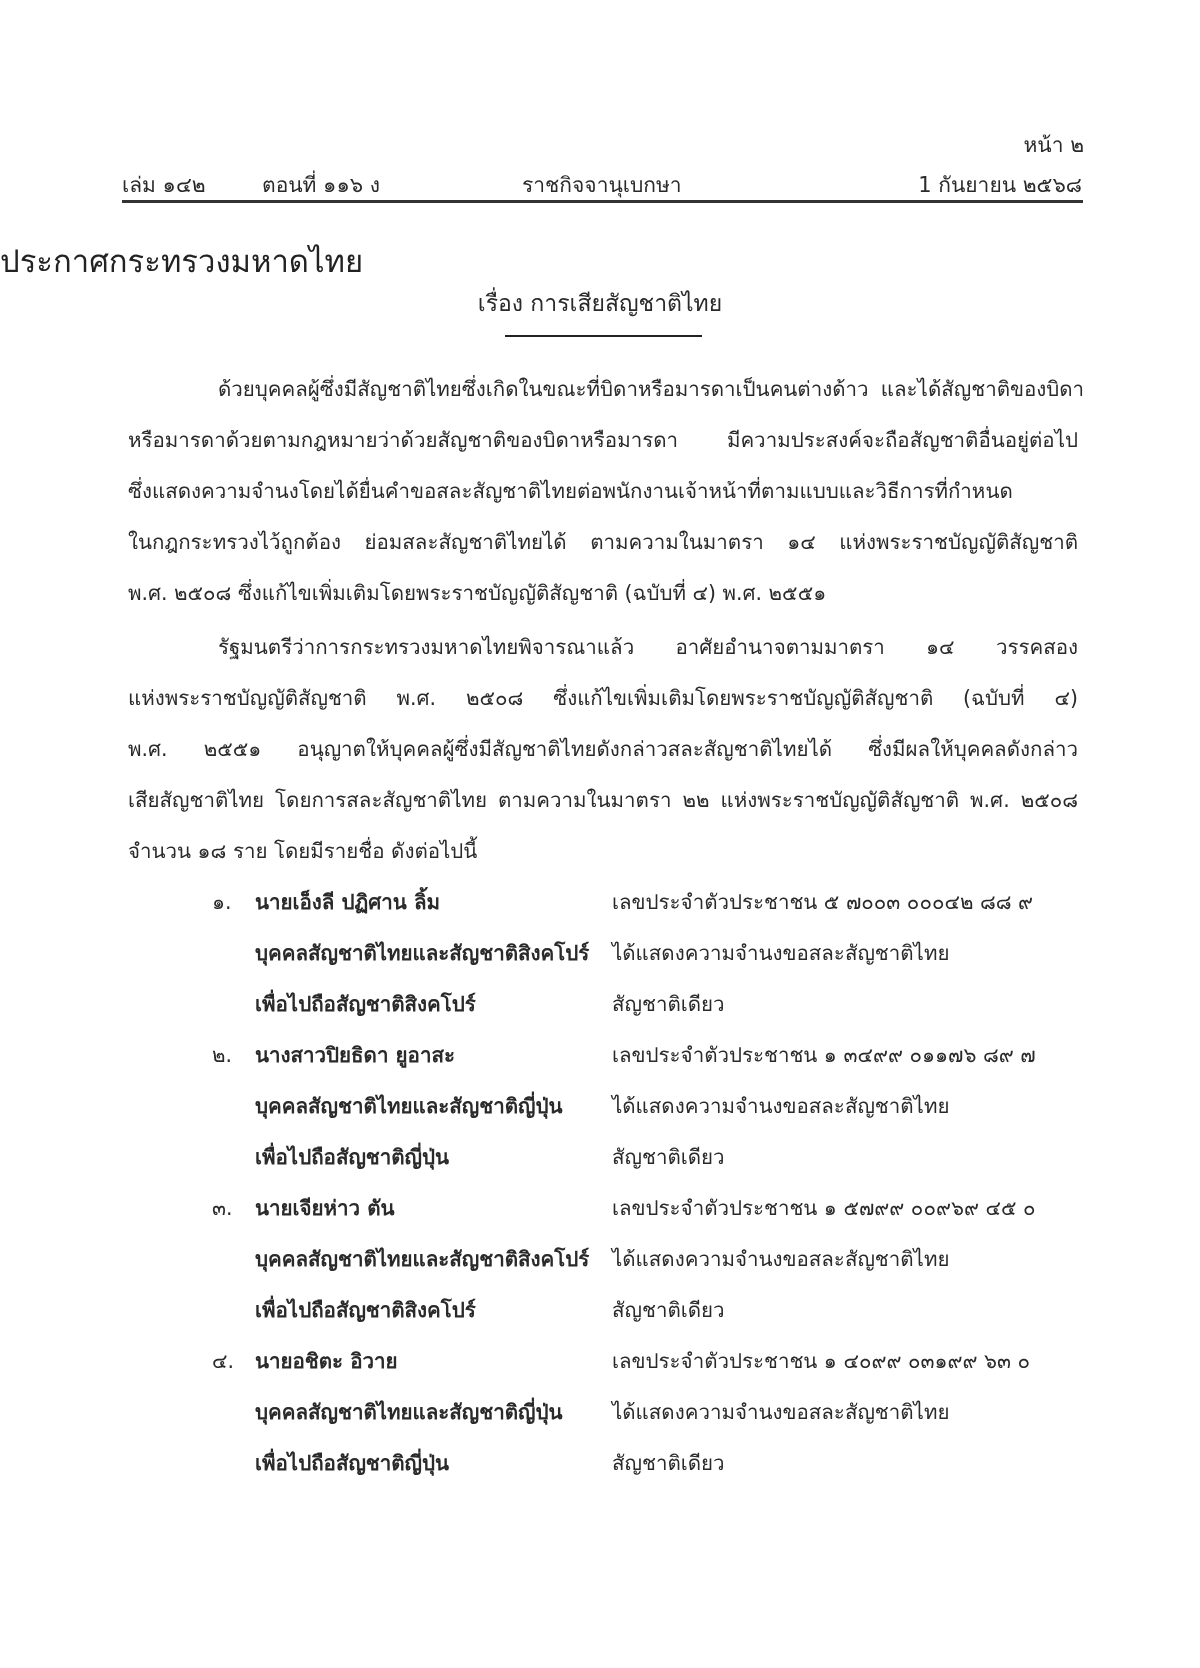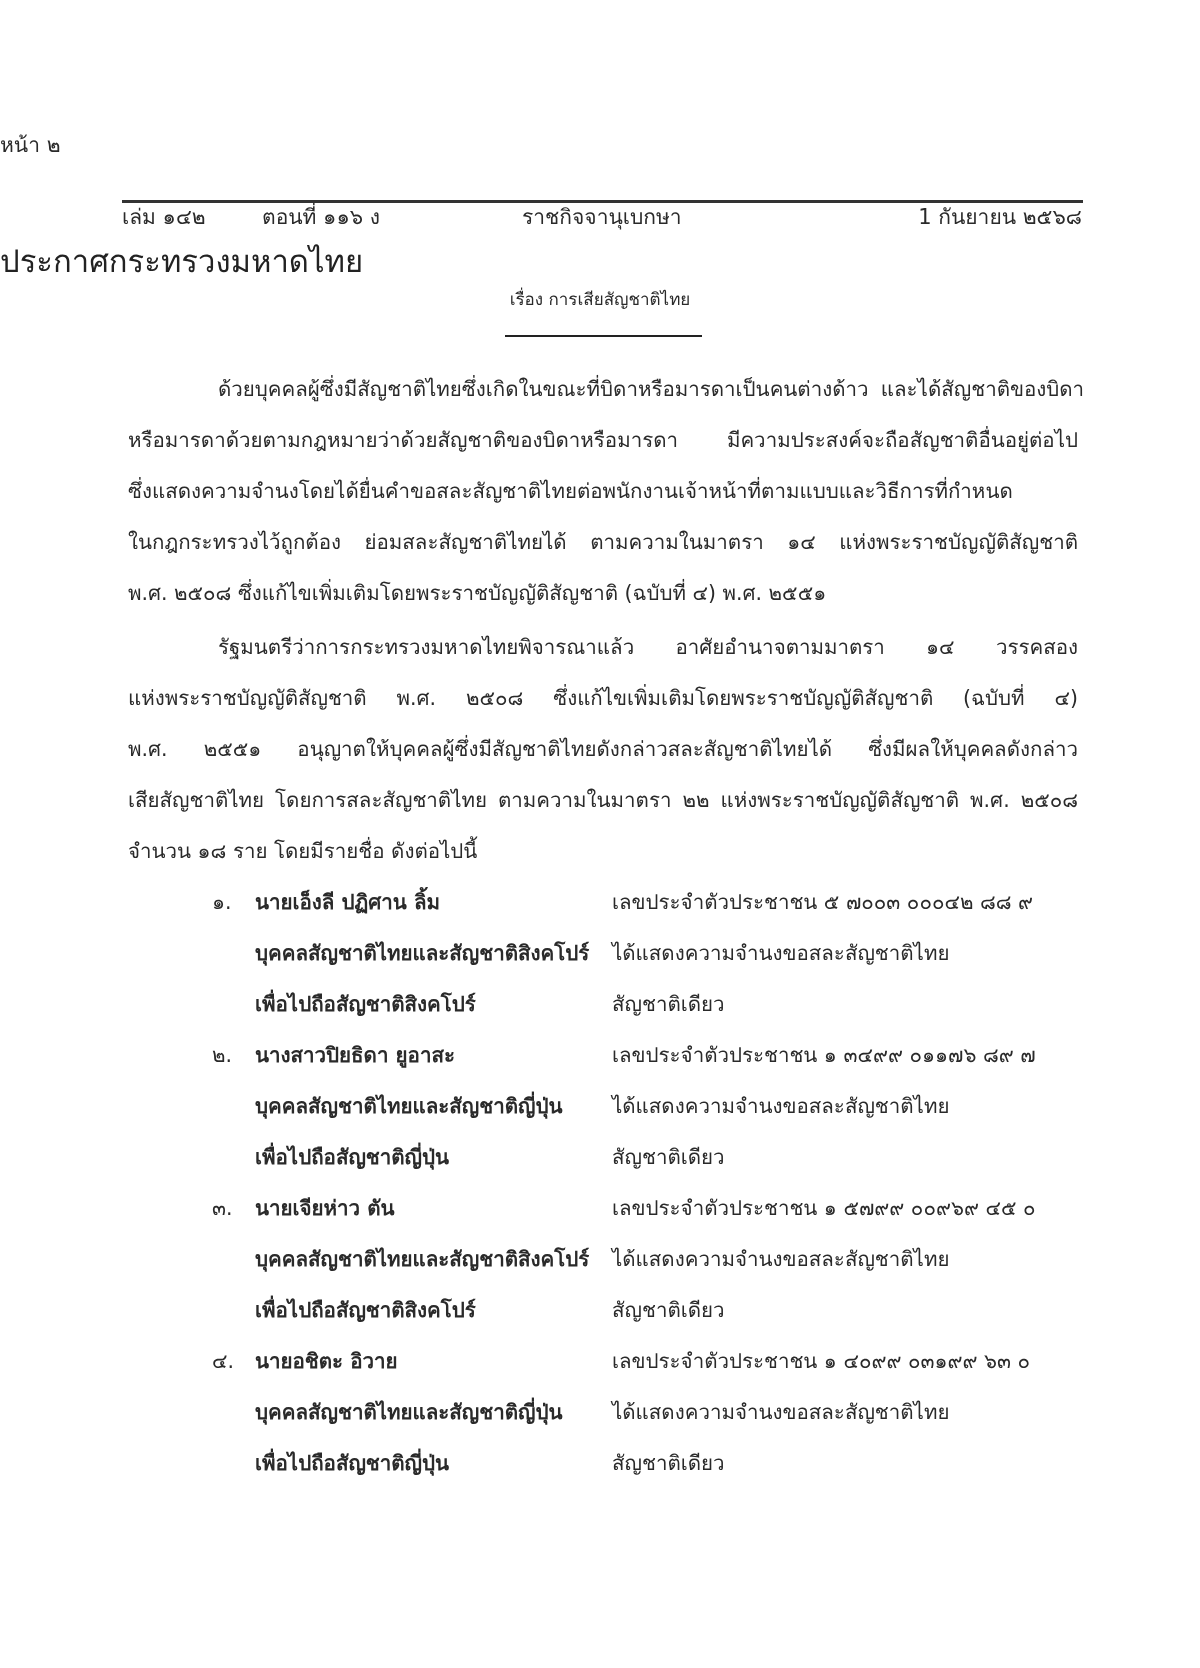--- a/index.html
+++ b/index.html
@@ -5,7 +5,7 @@
   html, body { margin:0; padding:0; background:#ffffff; }
   body { width:1200px; height:1668px; position:relative; overflow:hidden;
          font-family: "DejaVu Sans", "Liberation Sans", sans-serif; color:#2a2a2a; }
-  .page-no { position:absolute; top:128px; left:0; width:1084px; text-align:left; font-size:21px; }
+  .page-no { position:absolute; top:128px; left:0; width:1084px; text-align:right; font-size:21px; }
   .header-row { position:absolute; top:168px; left:122px; width:960px; height:36px; font-size:21px; }
   .header-row span { position:absolute; top:0; white-space:nowrap;margin-top:32px; }
   .h-vol { left:0; }

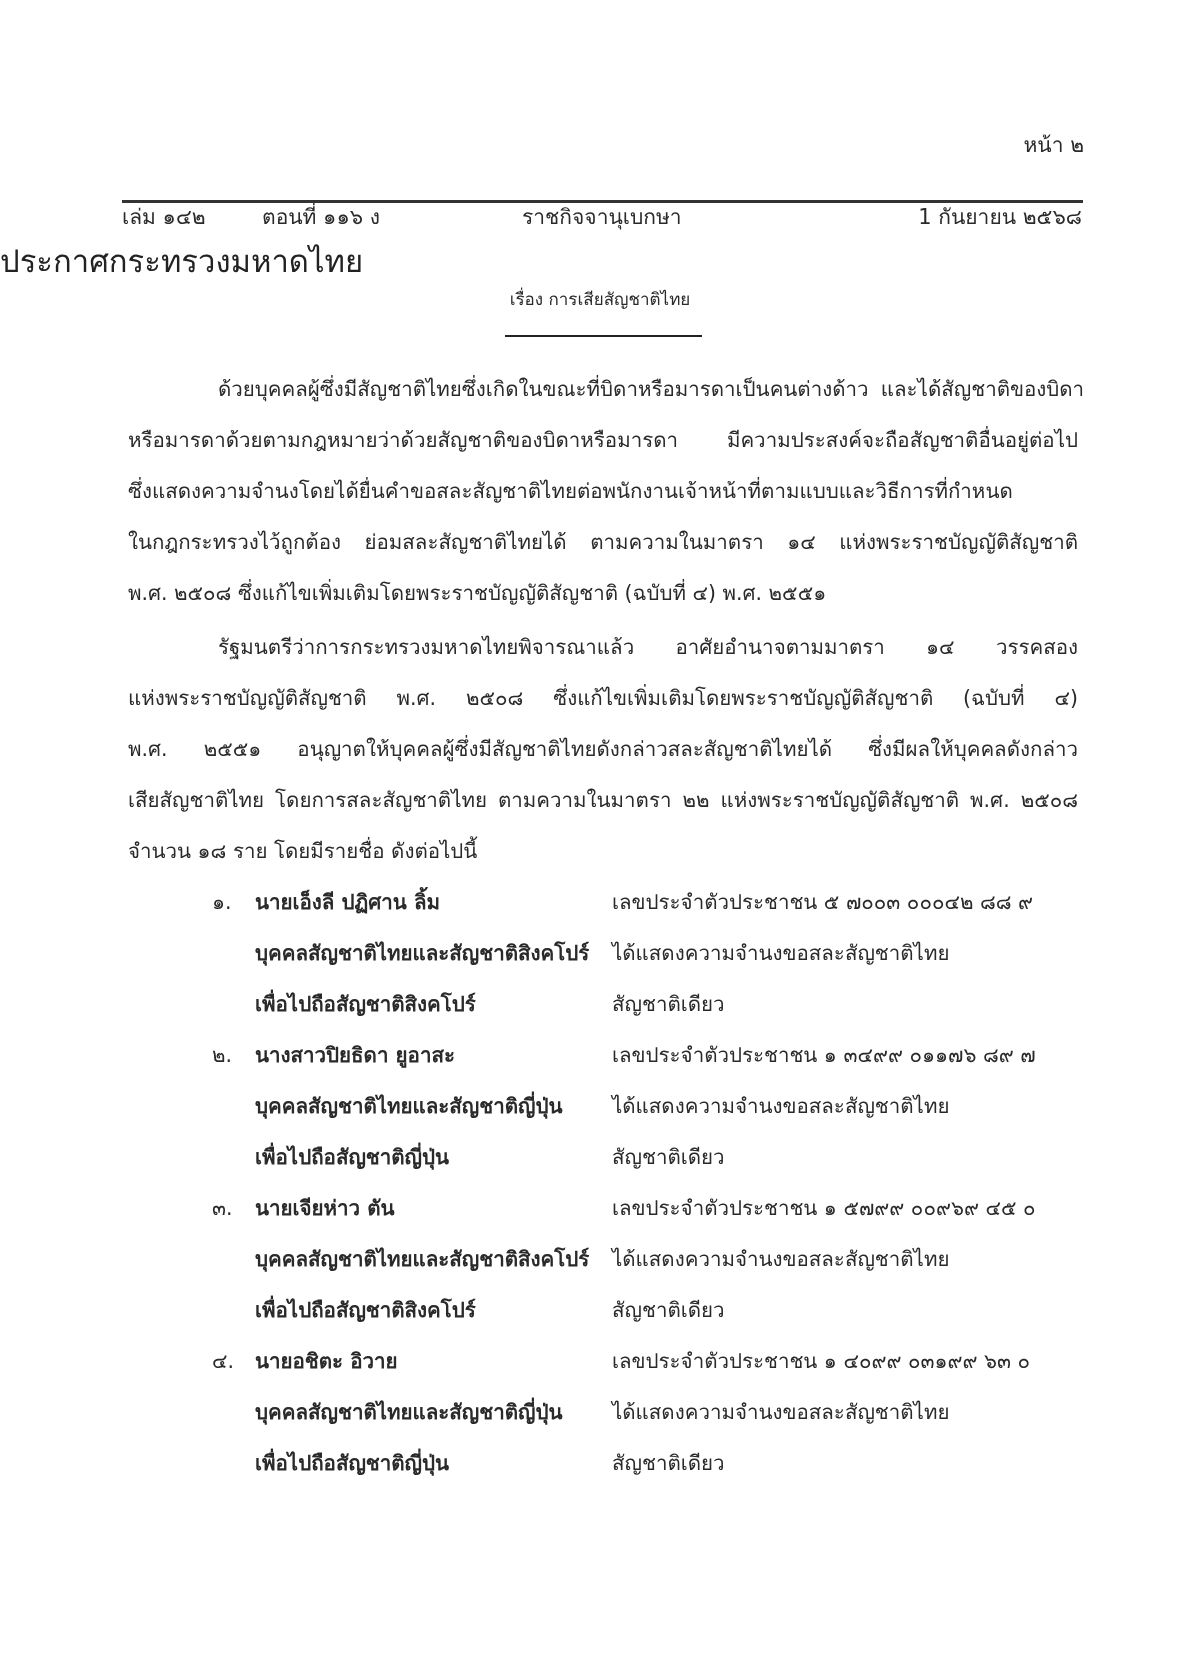--- a/index.html
+++ b/index.html
@@ -7,7 +7,7 @@
          font-family: "DejaVu Sans", "Liberation Sans", sans-serif; color:#2a2a2a; }
   .page-no { position:absolute; top:128px; left:0; width:1084px; text-align:right; font-size:21px; }
   .header-row { position:absolute; top:168px; left:122px; width:960px; height:36px; font-size:21px; }
-  .header-row span { position:absolute; top:0; white-space:nowrap;margin-top:32px; }
+  .header-row span { position:absolute; top:0; white-space:nowrap; }
   .h-vol { left:0; }
   .h-issue { left:140px; }
   .h-journal { left:400px; width:160px; text-align:left; }

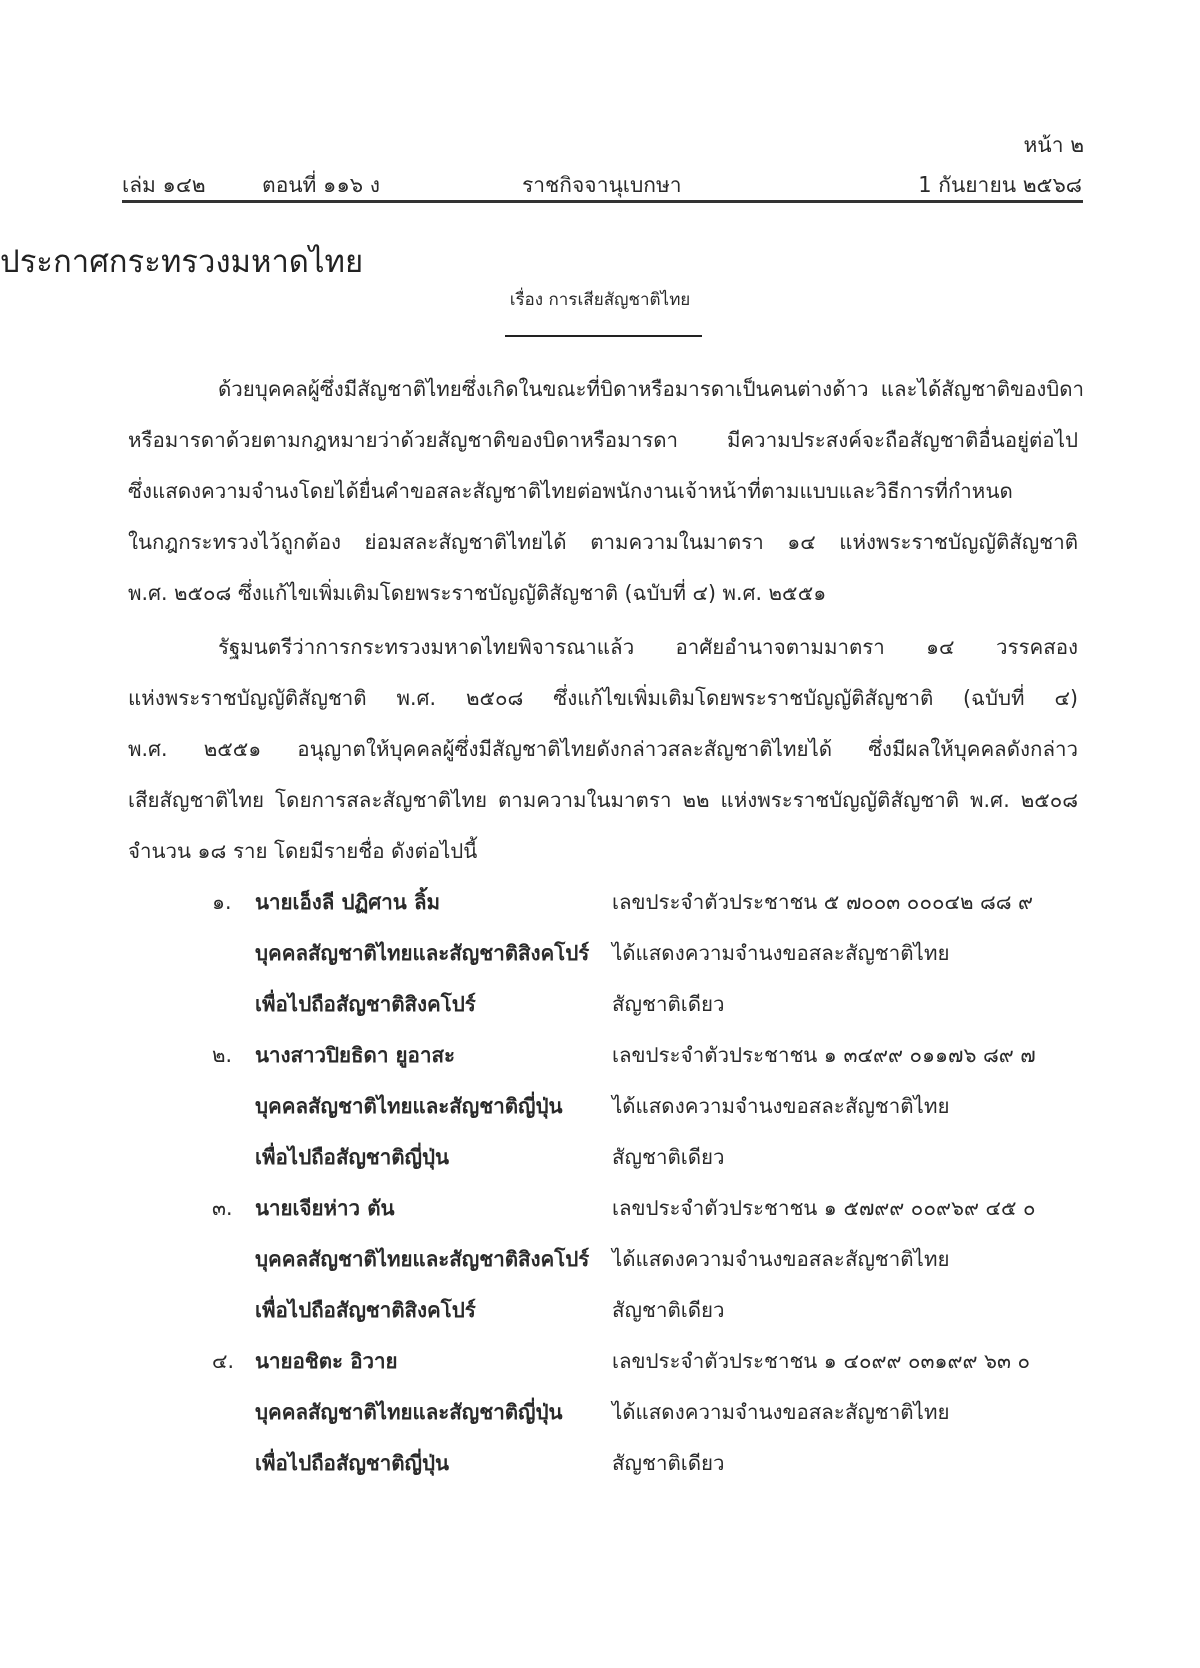--- a/index.html
+++ b/index.html
@@ -14,7 +14,7 @@
   .h-date { right:0; }
   .rule { position:absolute; top:200px; left:122px; width:961px; height:3px; background:#333; }
   .title { position:absolute; top:236px; left:0; width:1200px; font-size:31px; color:#222; }
-  .subject { position:absolute; top:285px; left:0; width:1200px; text-align:center; font-size:17px; }
+  .subject { position:absolute; top:285px; left:0; width:1200px; text-align:center; font-size:23px; }
   .short-rule { position:absolute; top:335px; left:505px; width:197px; height:2px; background:#222; }
   .para-line { position:absolute; left:128px; width:950px; font-size:20.5px; white-space:nowrap;
                text-align:justify; text-align-last:justify; }

